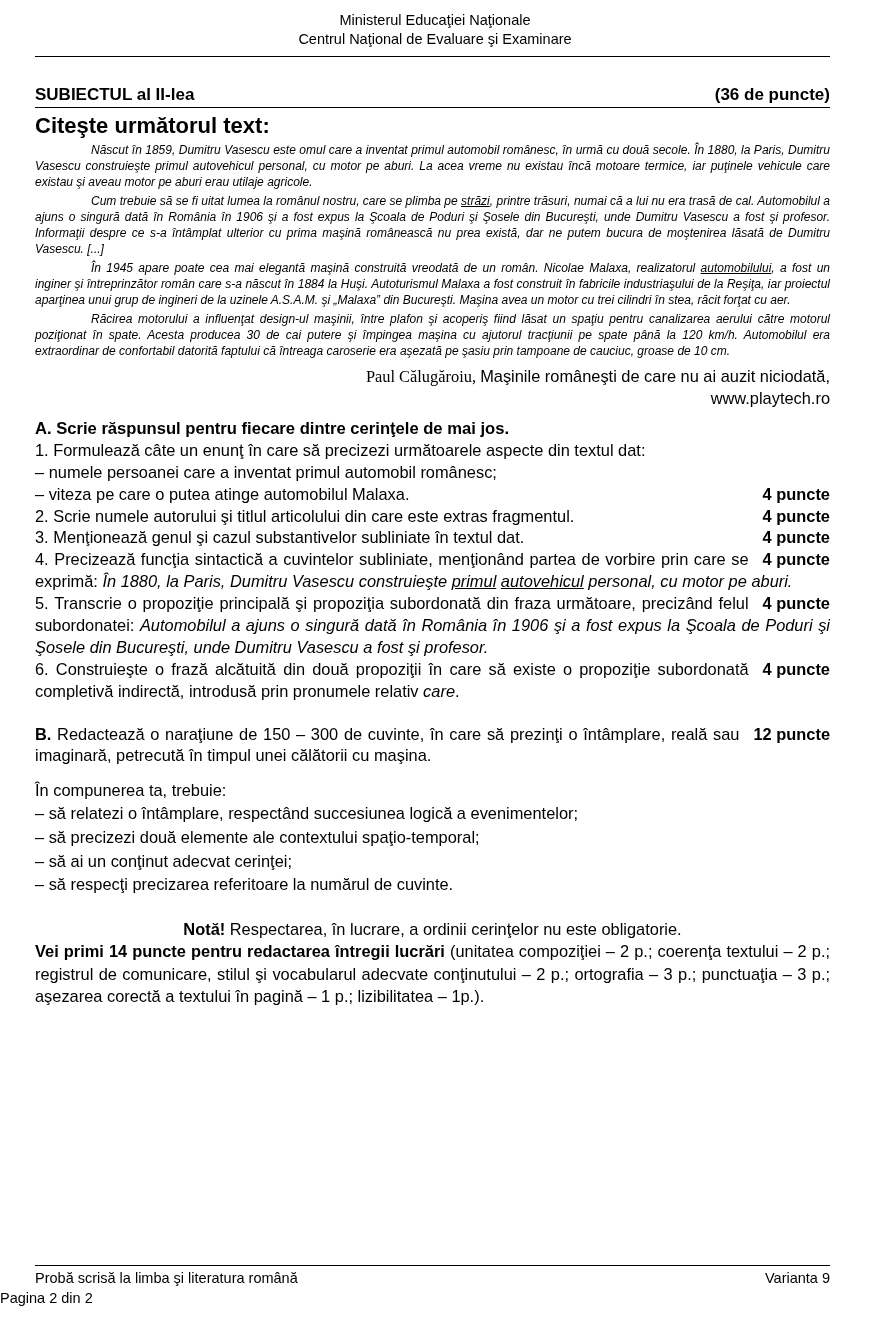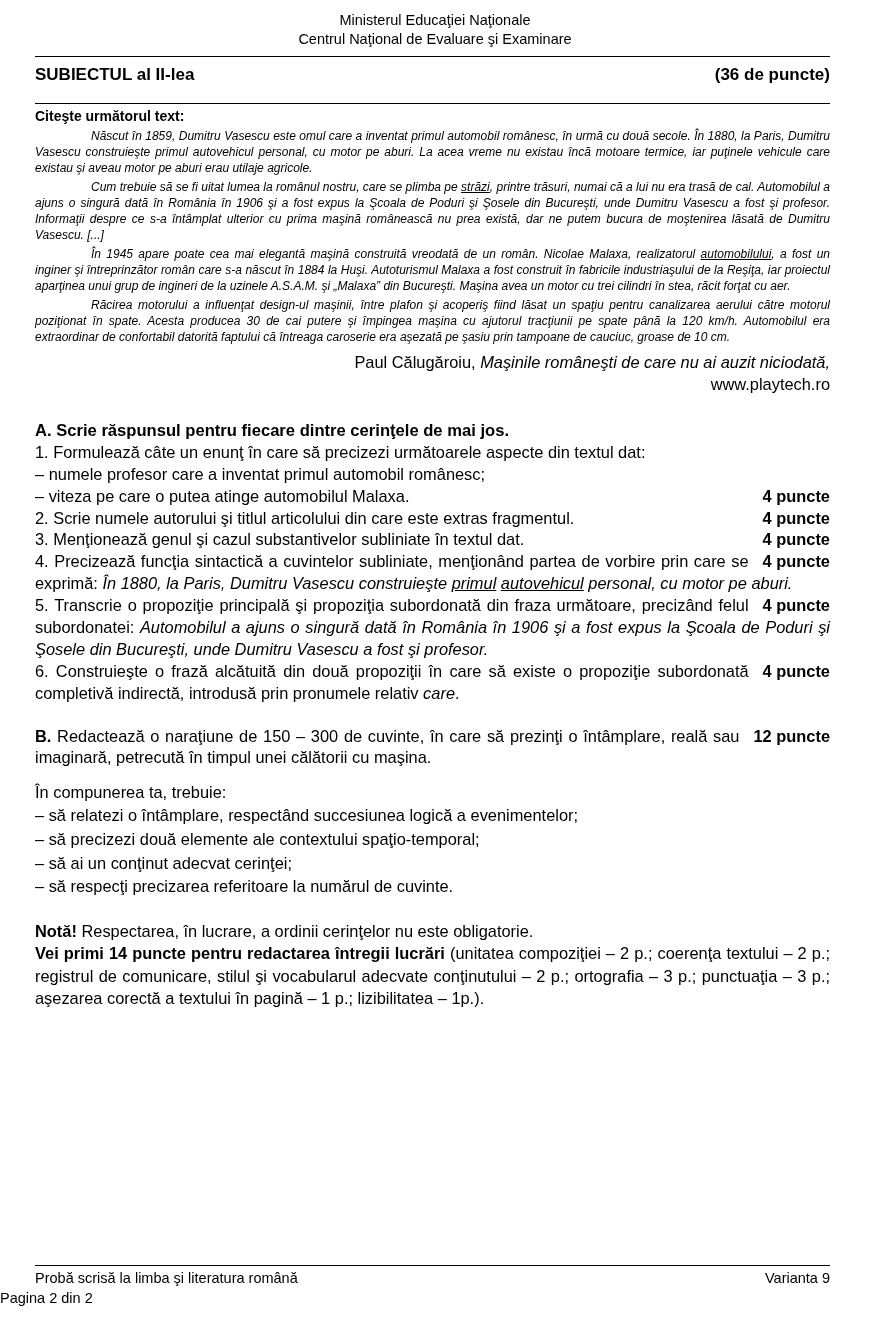--- a/index.html
+++ b/index.html
@@ -60,9 +60,9 @@
     align-items: baseline;
     font-weight: bold;
     font-size: 17px;
-    margin-top: 8px;
+    margin-top: 28px;
     border-bottom: 1.8px solid #000;
-    padding-bottom: 17px;
+    padding-bottom: 1px;
     line-height: 1.2;
   }
 

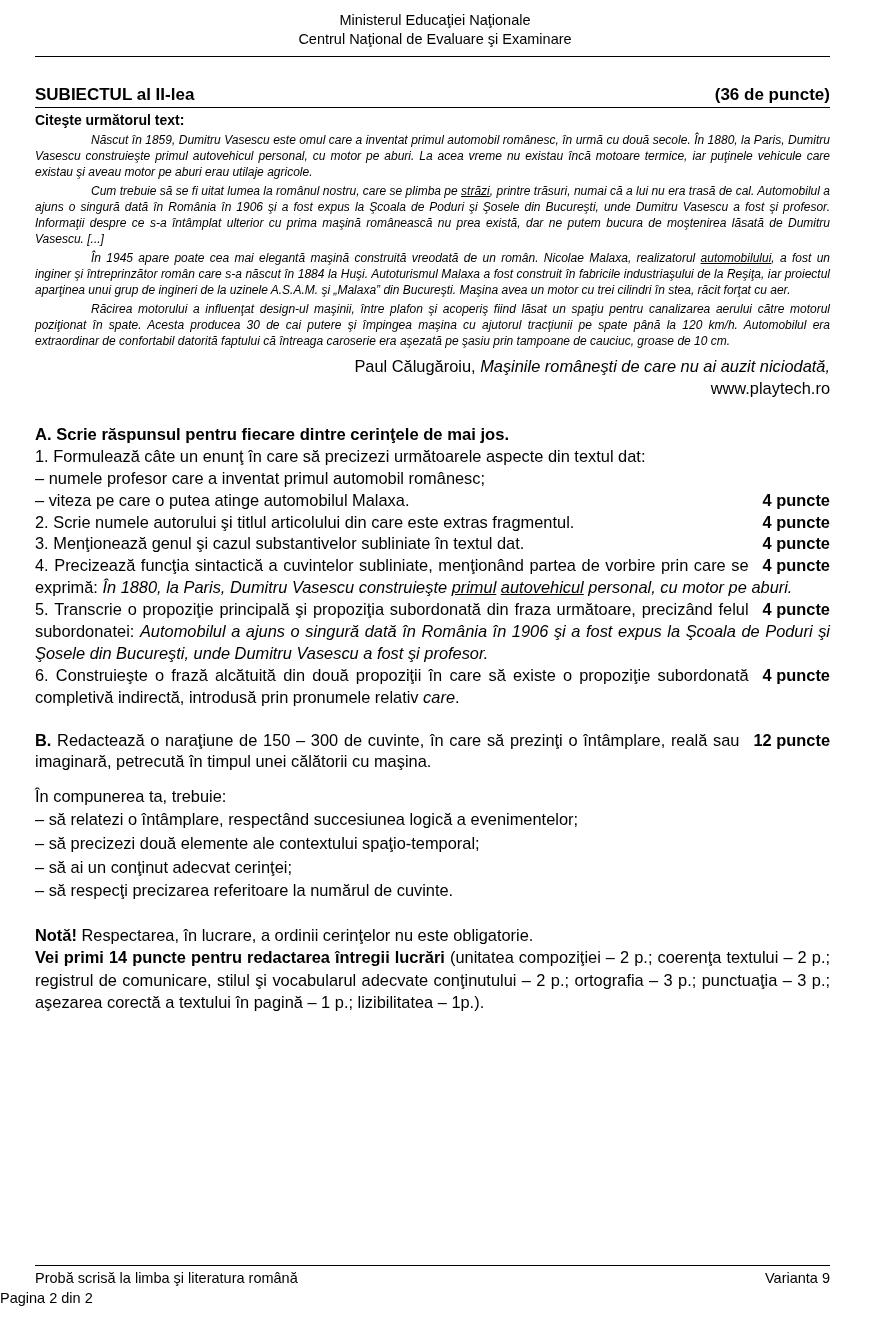--- a/index.html
+++ b/index.html
@@ -68,7 +68,7 @@
 
   .read-line {
     font-weight: bold;
-    font-size: 14px;
+    font-size: 22px;
     margin-top: 4px;
     line-height: 1.25;
   }

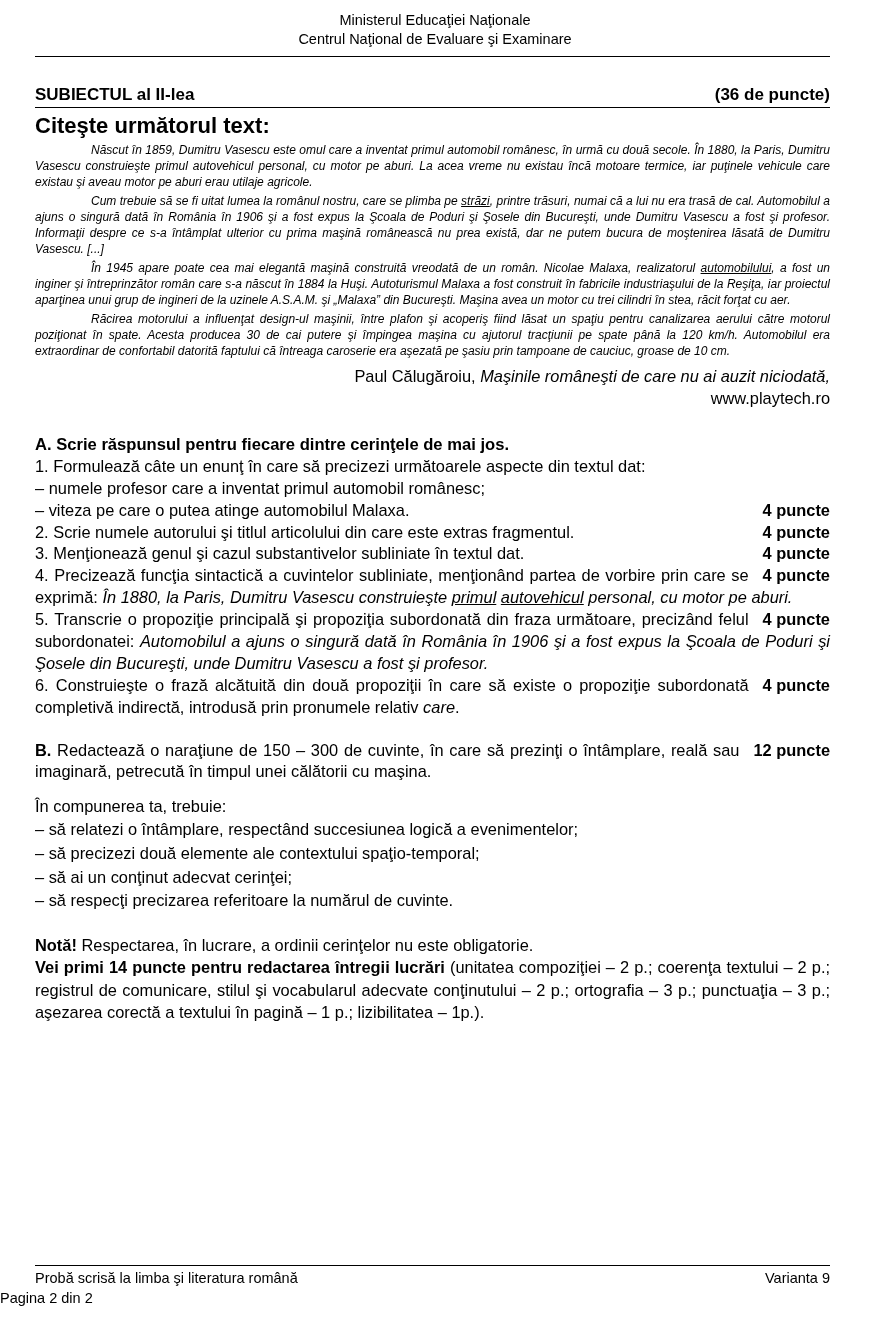--- a/index.html
+++ b/index.html
@@ -91,7 +91,7 @@
     line-height: 1.34;
     margin-top: 7px;
   }
-  .attrib .name { font-style: normal; }
+  .attrib .name { font-style: normal; font-family: Liberation Serif, serif; }
   .attrib .work { font-style: italic; }
   .attrib .site { display: block; font-style: normal; }
 

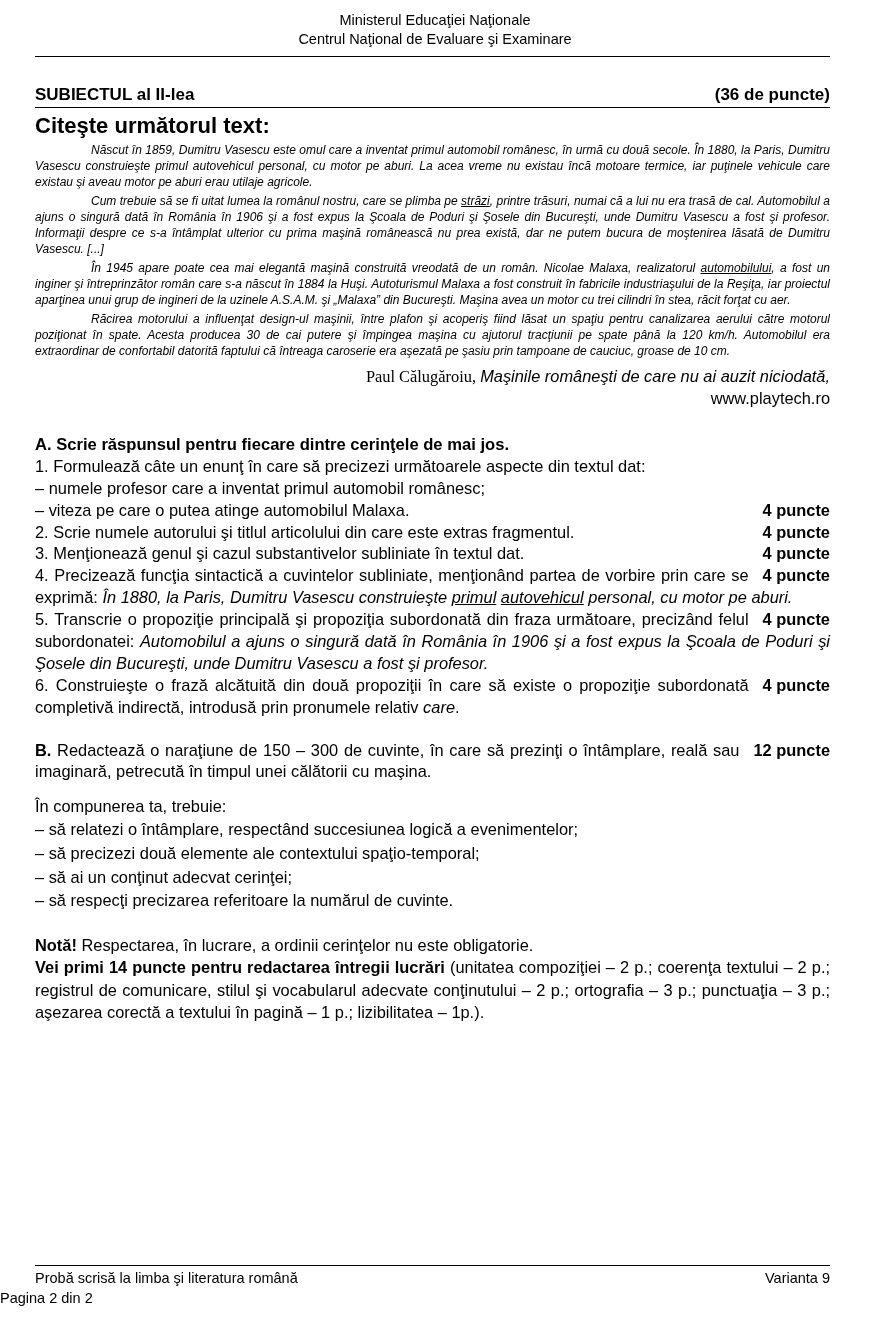--- a/index.html
+++ b/index.html
@@ -92,7 +92,7 @@
     margin-top: 7px;
   }
   .attrib .name { font-style: normal; font-family: Liberation Serif, serif; }
-  .attrib .work { font-style: italic; }
+  .attrib .work { }
   .attrib .site { display: block; font-style: normal; }
 
   

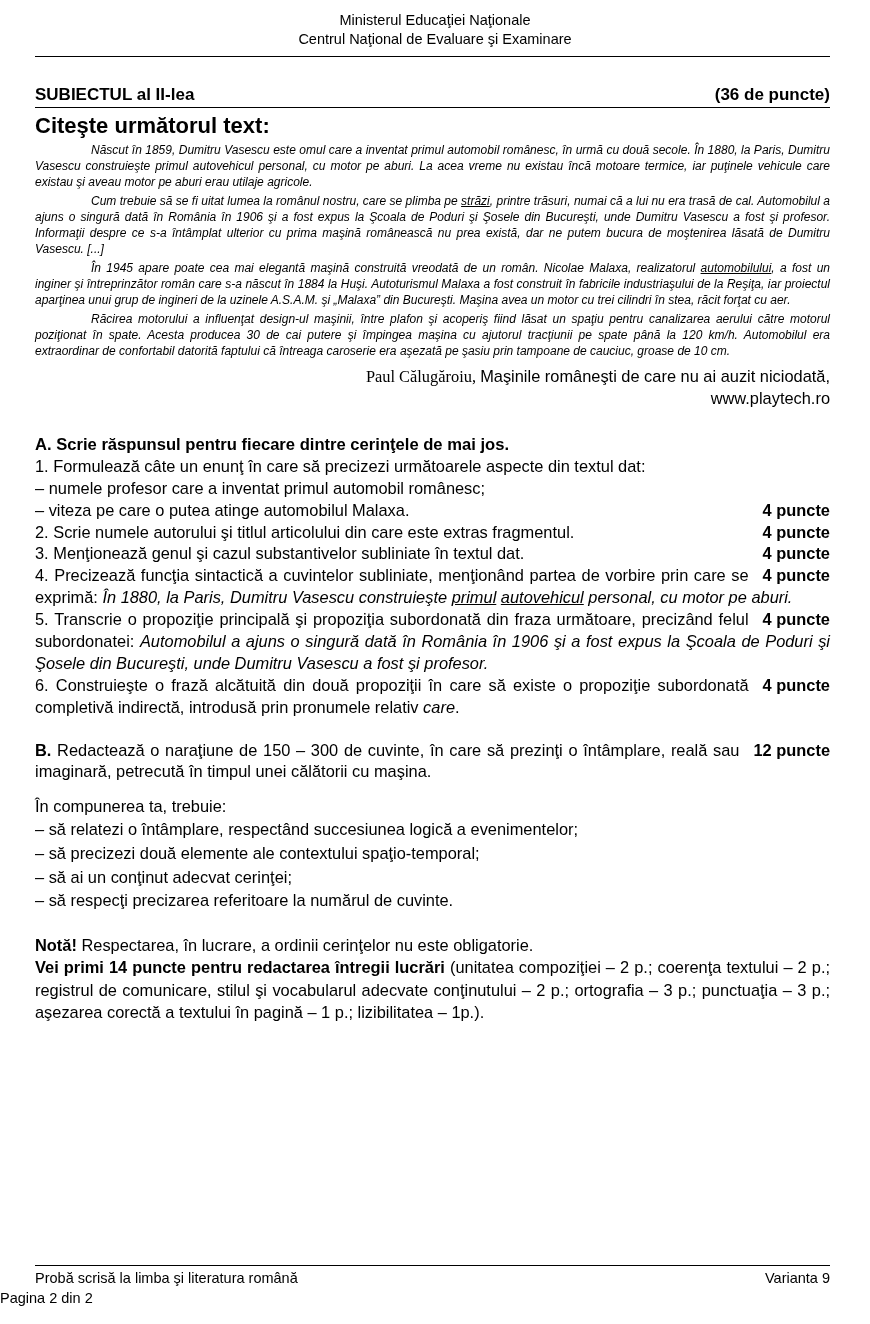--- a/index.html
+++ b/index.html
@@ -99,7 +99,7 @@
   .sec-head {
     font-weight: bold;
     font-size: 16.6px;
-    margin-top: 24px;
+    margin-top: 8px;
     line-height: 1.3;
   }
 

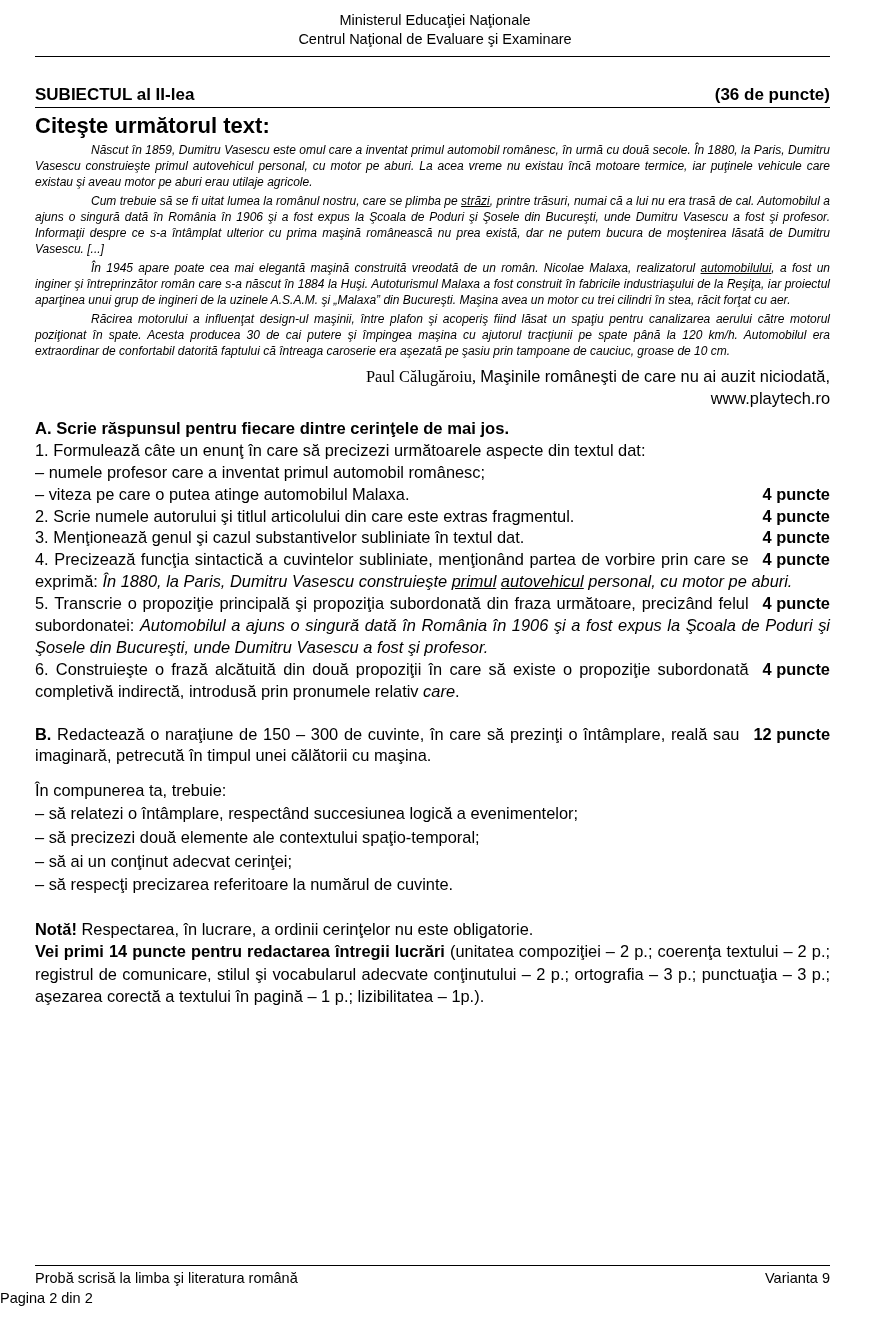--- a/index.html
+++ b/index.html
@@ -214,7 +214,7 @@
     <div class="sec-head">A. Scrie răspunsul pentru fiecare dintre cerinţele de mai jos.</div>
 
     <div class="q">1. Formulează câte un enunţ în care să precizezi următoarele aspecte din textul dat:</div>
-    <div class="q">– numele profesor care a inventat primul automobil românesc;</div>
+    <div class="q">– numele persoanei care a inventat primul automobil românesc;</div>
     <div class="row">
       <span>– viteza pe care o putea atinge automobilul Malaxa.</span>
       <span class="pts-inline">4 puncte</span>

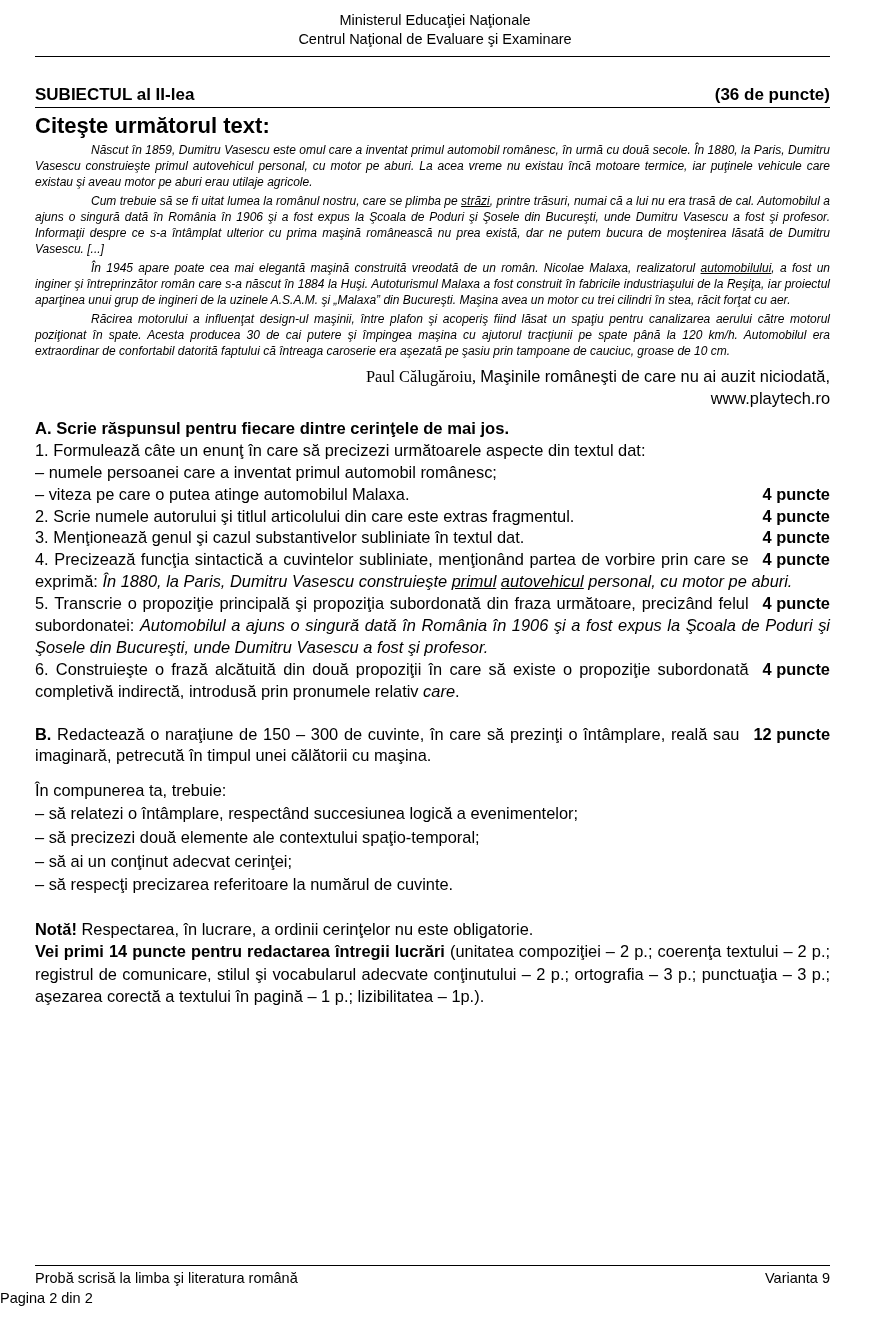--- a/index.html
+++ b/index.html
@@ -152,6 +152,7 @@
     font-size: 16.4px;
     line-height: 1.37;
     margin-top: 21px;
+    text-align: center;
   }
   .note-body {
     font-size: 16.4px;

